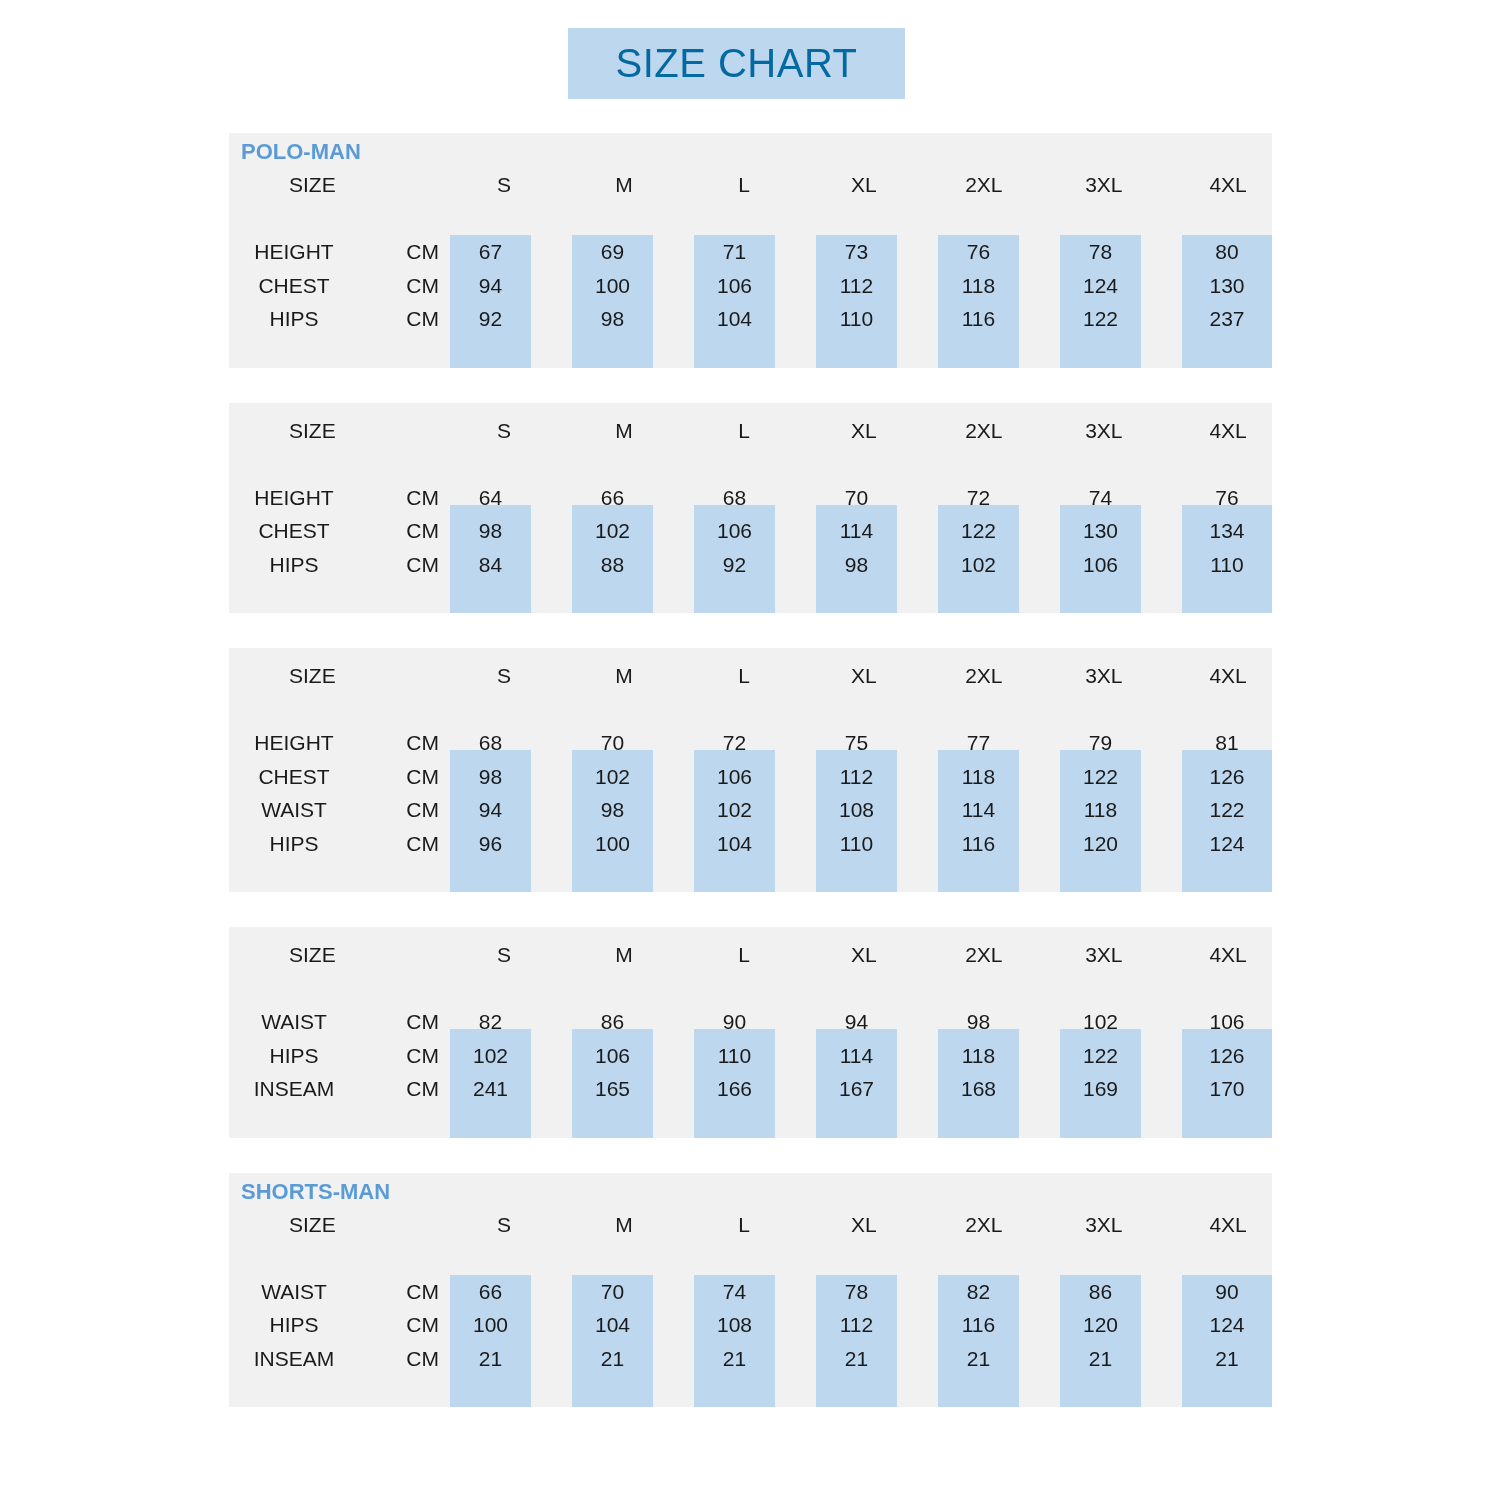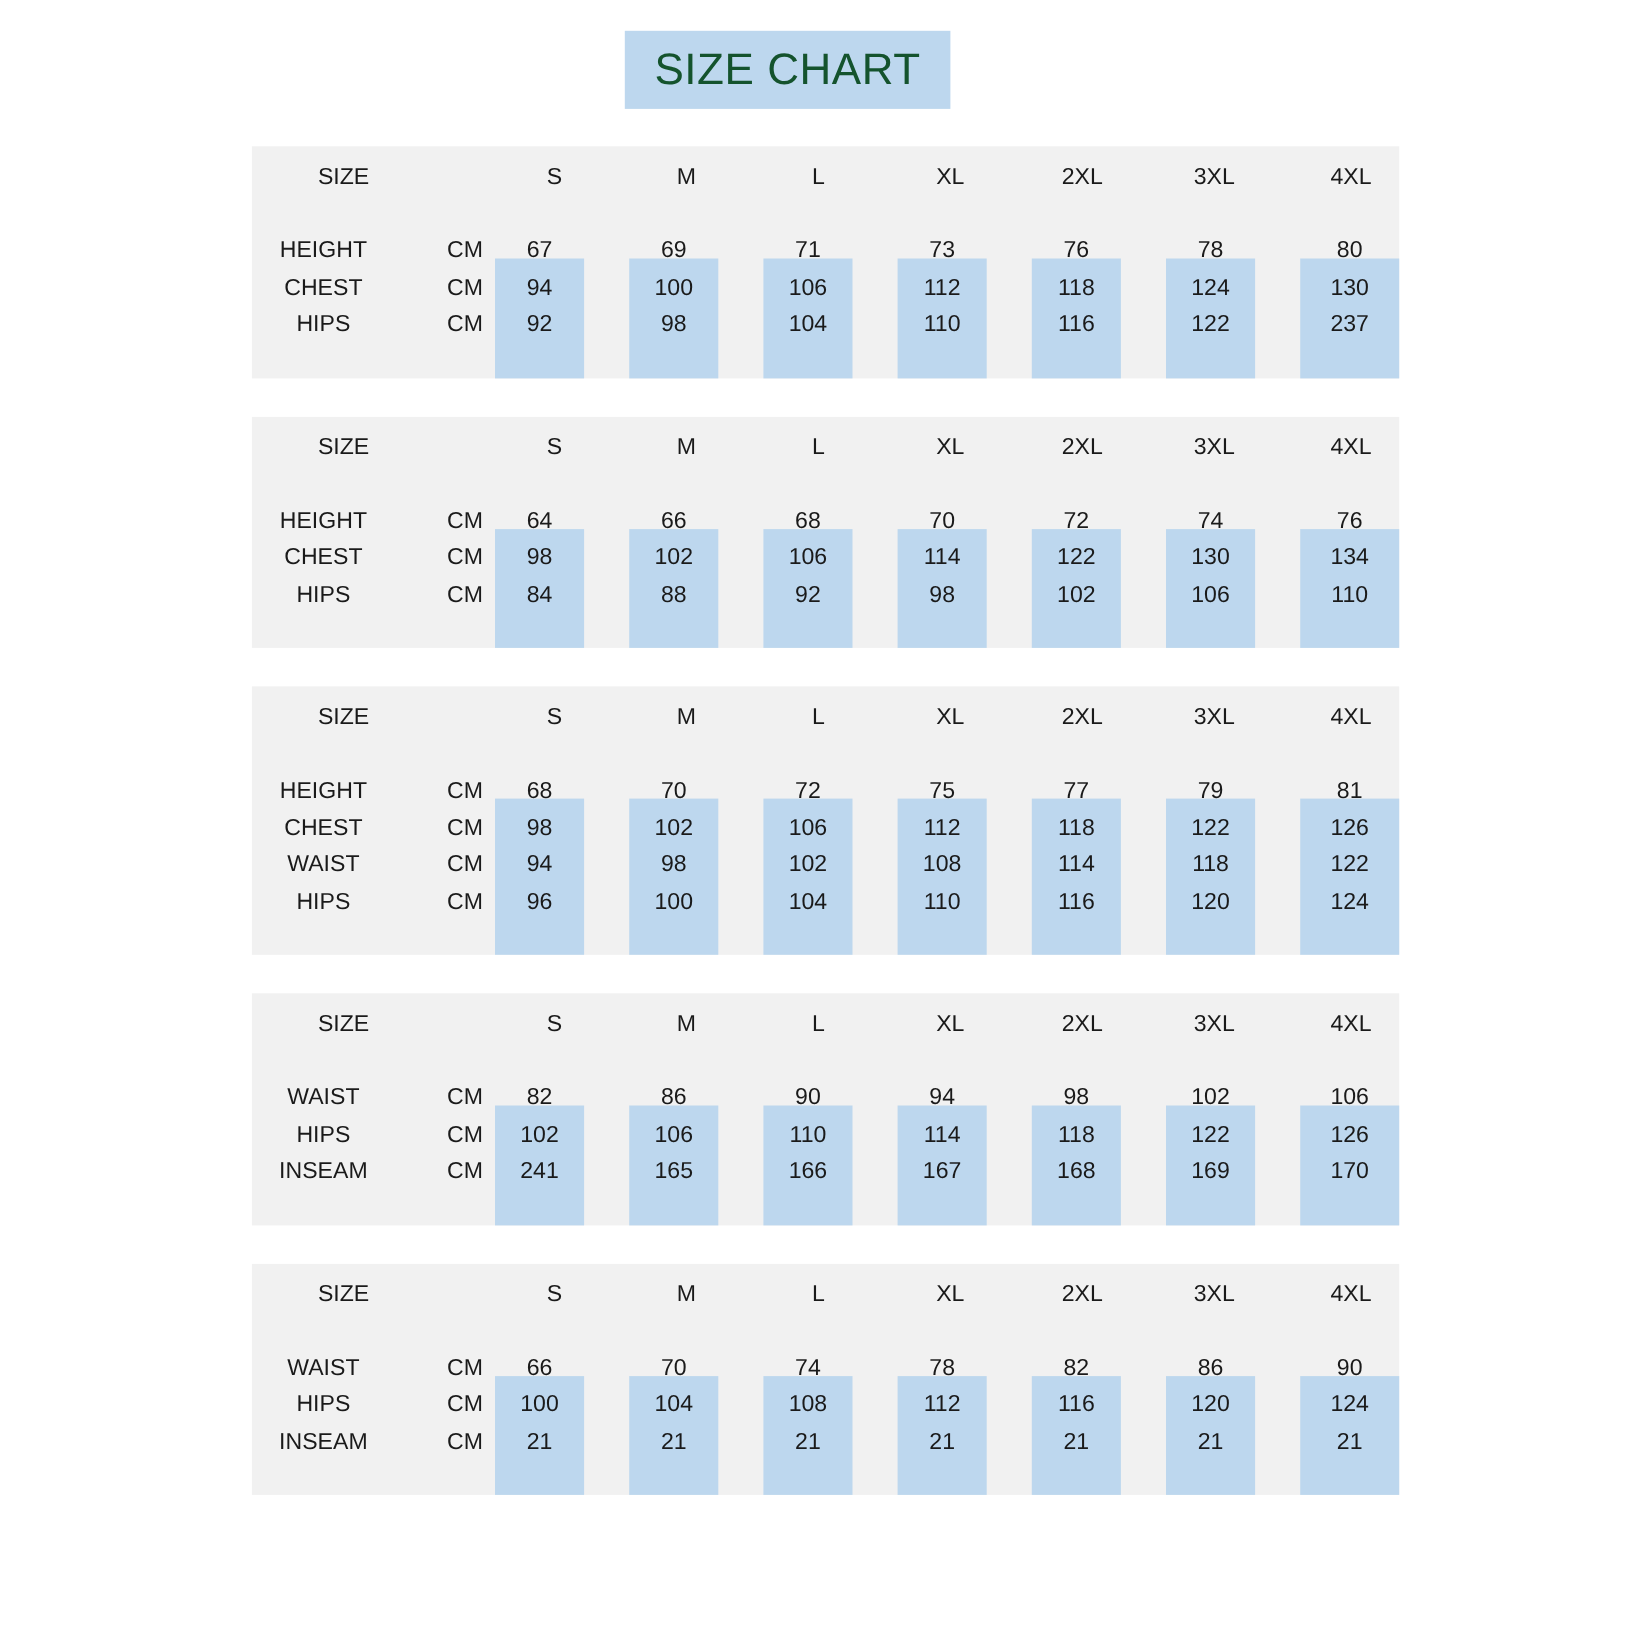--- a/index.html
+++ b/index.html
@@ -21,12 +21,12 @@
   .title-box{
     position:absolute;
     left:568px;top:28px;
-    width:296px;height:71px;
+    width:337px;height:71px;
     background:var(--cell-blue);
     display:flex;align-items:center;justify-content:center;
     font-size:40px;
     letter-spacing:0.5px;
-    color:#14532d;
+    color:#0369a1;
   }
   .sections{
     position:absolute;

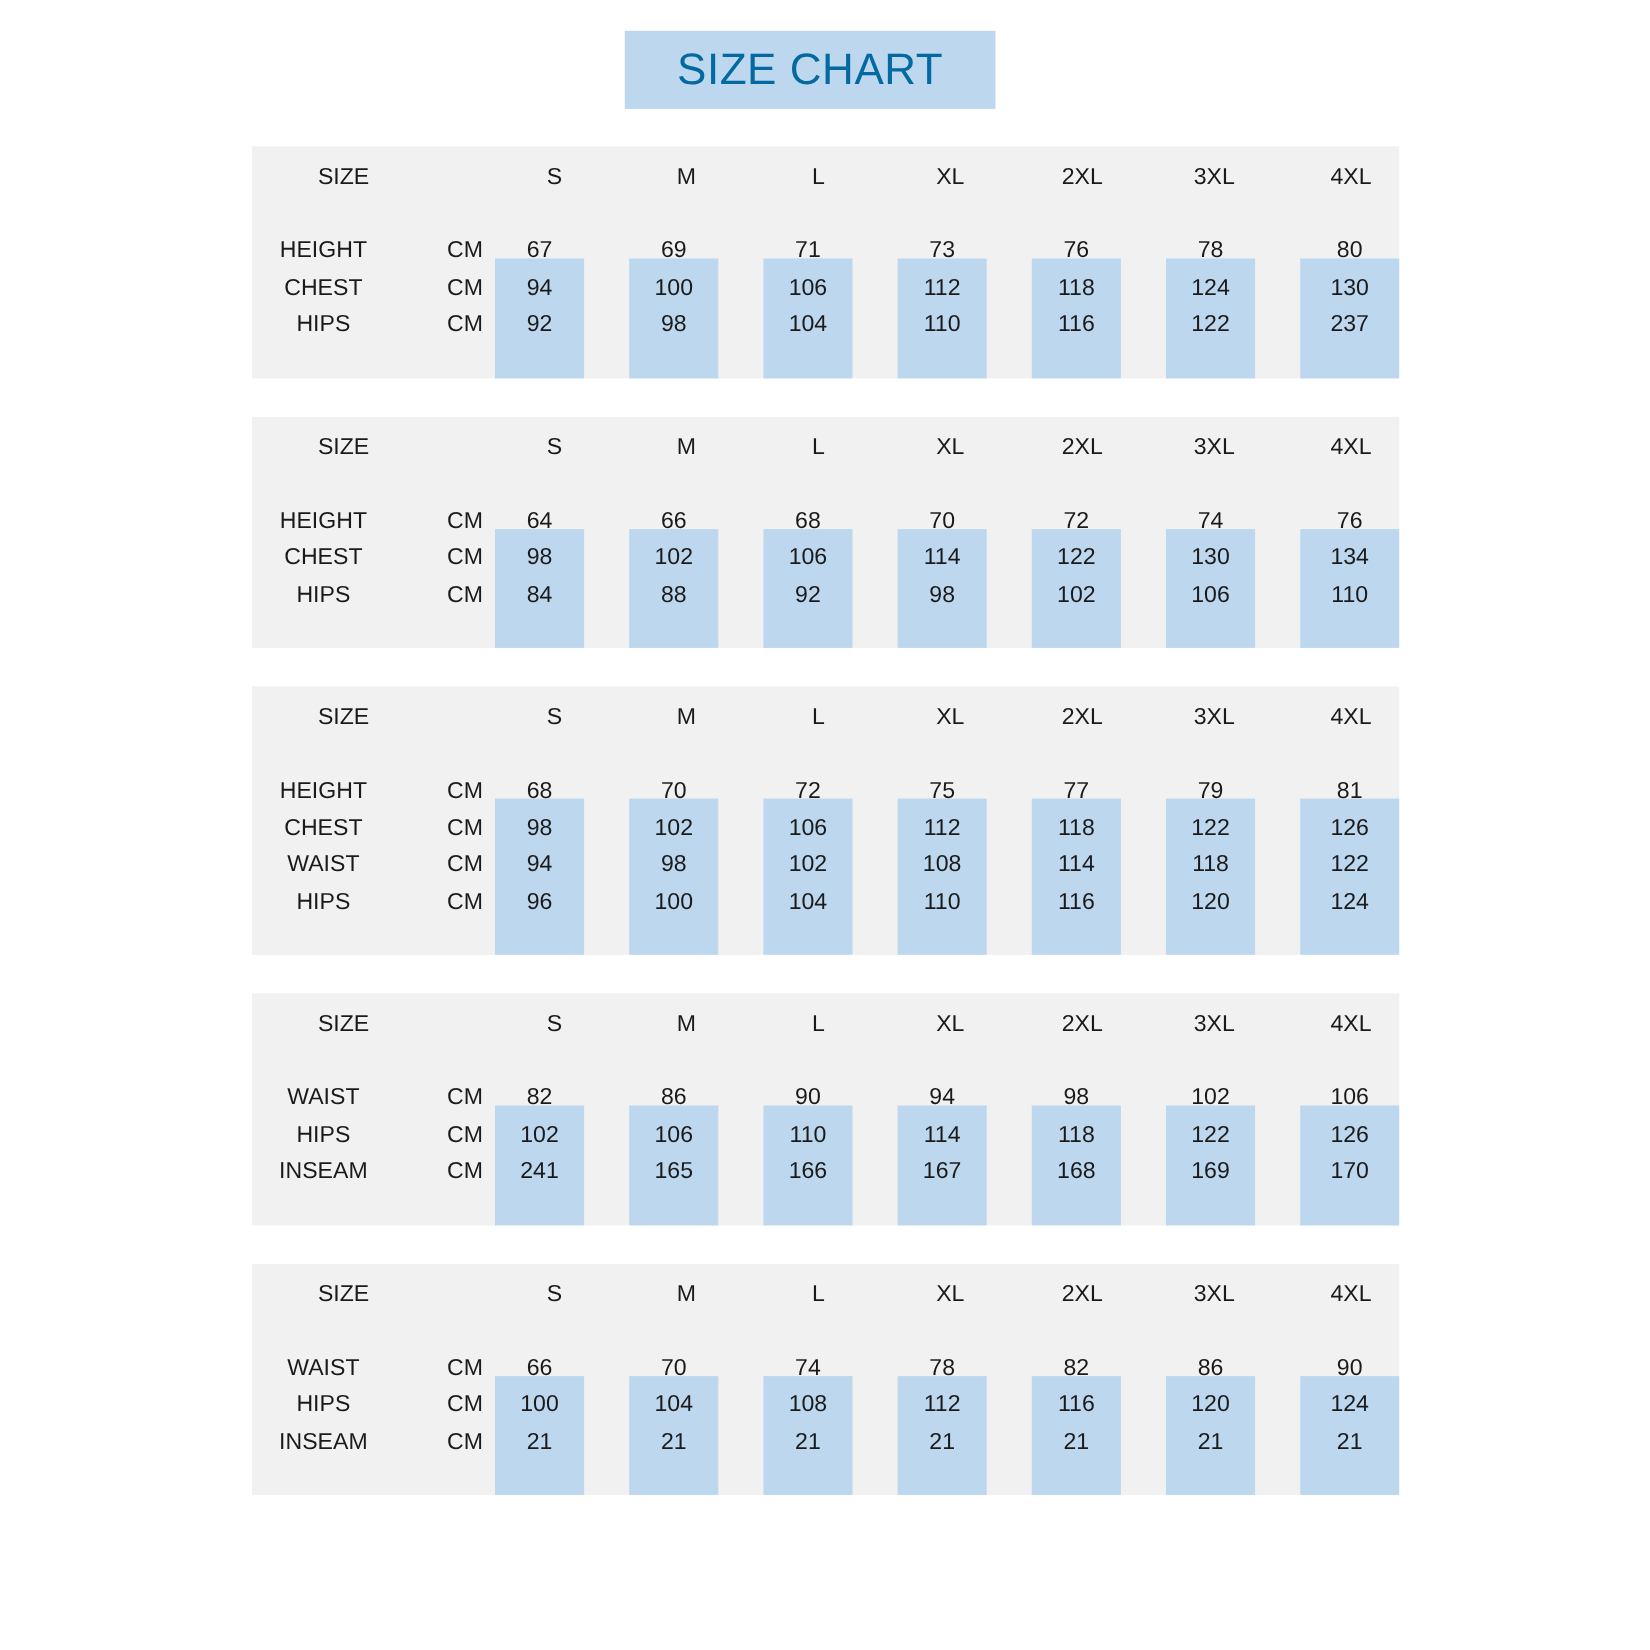--- a/index.html
+++ b/index.html
@@ -95,6 +95,7 @@
       <div class="stripe" style="left: 709px;"></div>
       <div class="stripe" style="left: 831px;"></div>
       <div class="stripe last" style="left: 953px;"></div>
+      <div class="section-title">POLO-MAN</div>
       <div class="row size-row">
         <div class="c-label">SIZE</div>
         <div class="c-unit"></div>

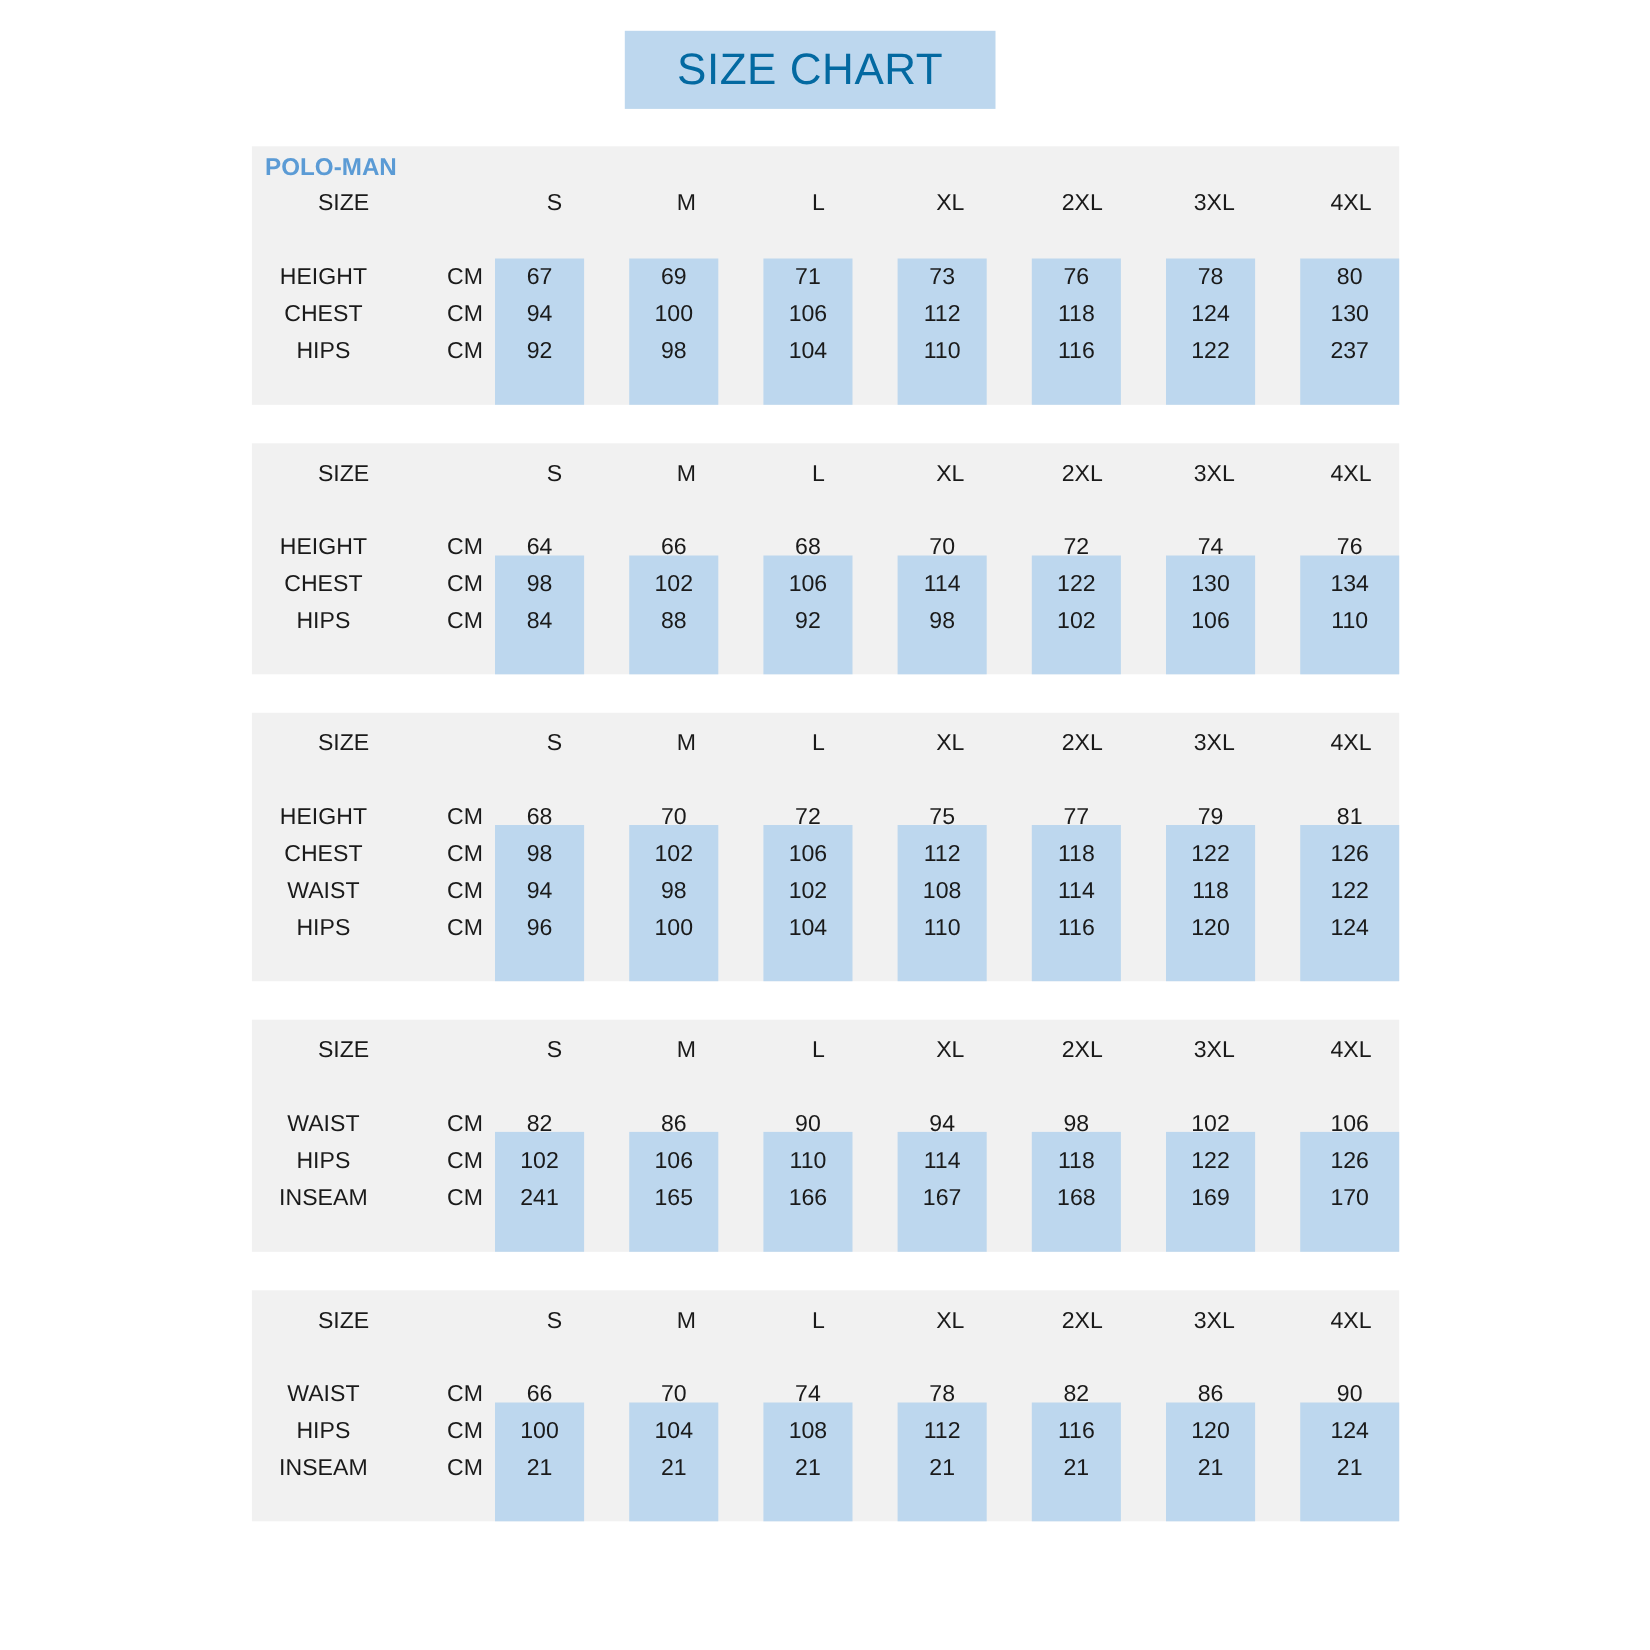--- a/index.html
+++ b/index.html
@@ -327,6 +327,7 @@
       <div class="stripe" style="left: 709px;"></div>
       <div class="stripe" style="left: 831px;"></div>
       <div class="stripe last" style="left: 953px;"></div>
+      <div class="section-title">SHORTS-MAN</div>
       <div class="row size-row">
         <div class="c-label">SIZE</div>
         <div class="c-unit"></div>

